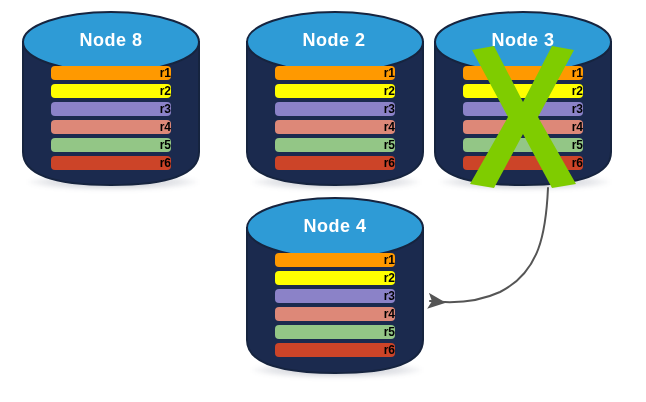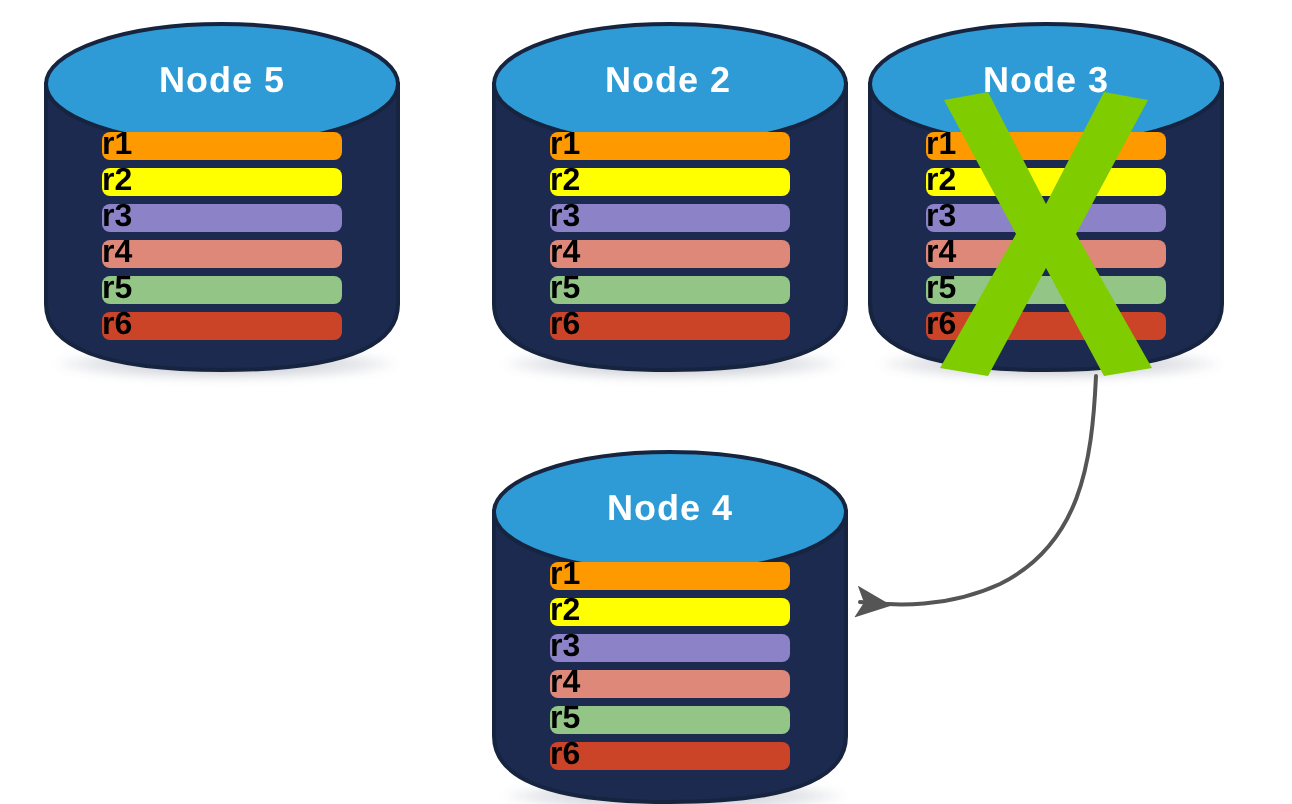--- a/index.html
+++ b/index.html
@@ -97,7 +97,7 @@
       <path d="M1,32 L1,142 Q1,175 89,175 Q177,175 177,142 L177,32 Z" fill="#1B2A4E" stroke="#16243F" stroke-width="2"></path>
       <ellipse cx="89" cy="32" rx="88" ry="30" fill="#2E9BD6" stroke="#16243F" stroke-width="2"></ellipse>
     </svg>
-    <div class="node-title" style="top:20px;">Node  5</div>
+    <div class="node-title" style="top:20px;">Node  8</div>
     <div class="bars" id="node-1-bars" style="left:29px; top:56px; width:120px;">
         <div class="bar" style="background: rgb(255, 153, 0); margin-top: 0px;">r1</div>
         <div class="bar" style="background: rgb(255, 255, 0); margin-top: 4px;">r2</div>

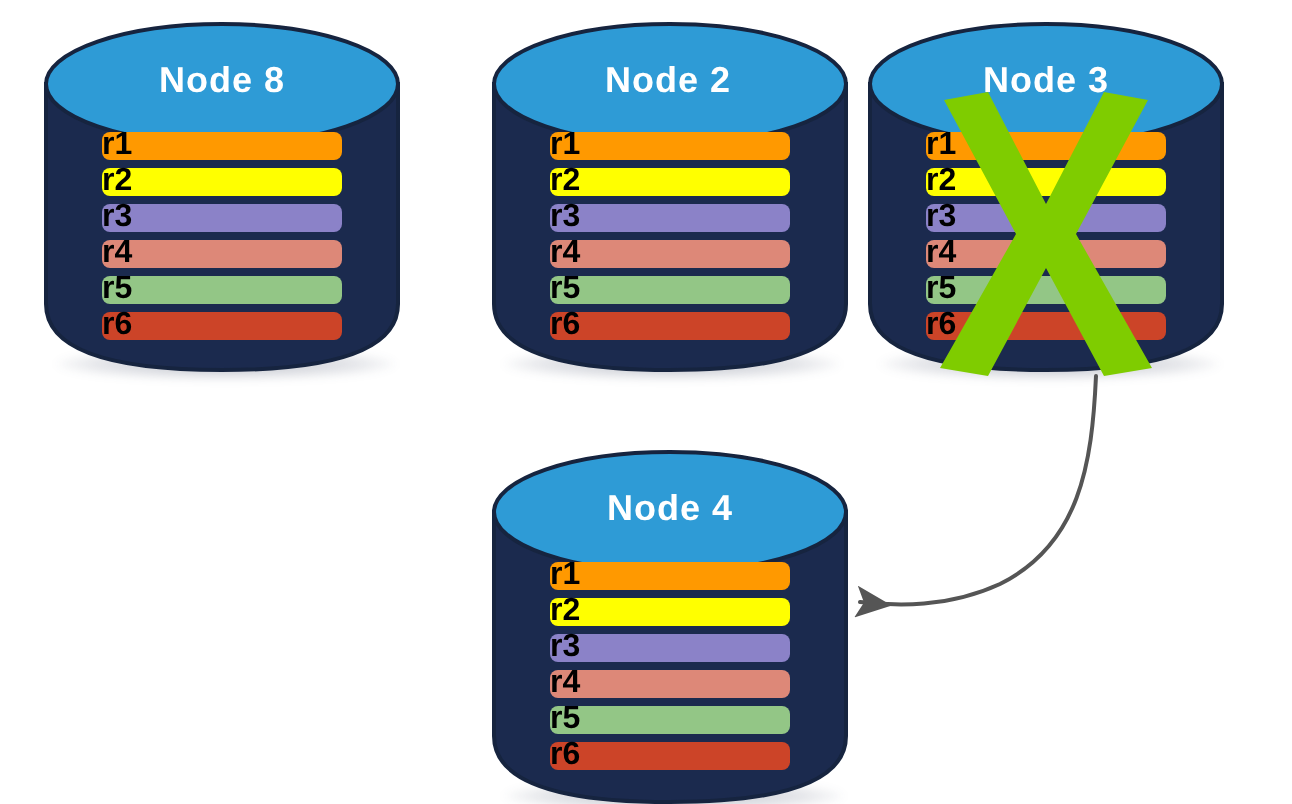--- a/index.html
+++ b/index.html
@@ -59,10 +59,10 @@
   .bar {
     position: relative;
     border-radius: 4px;
-    text-align: left;
+    text-align: right;
     color: #000000;
     font-weight: bold;
-    font-size: 16px;
+    font-size: 12px;
     line-height: 14px;
     height: 14px;
     box-sizing: border-box;

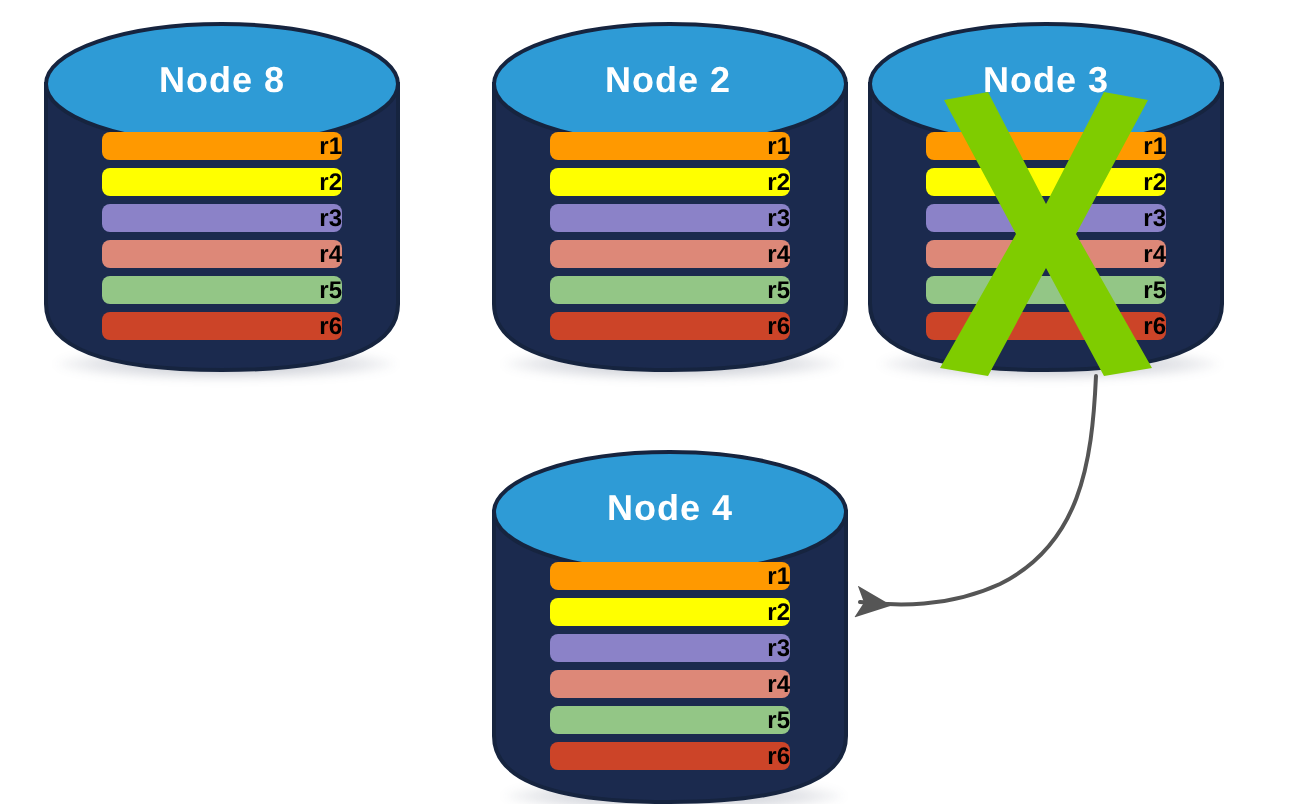--- a/index.html
+++ b/index.html
@@ -146,7 +146,7 @@
     </svg>
   </div>
 
-  <div class="node" id="node-4-el" style="left:246px; top:224px; width:178px; height:178px;">
+  <div class="node" id="node-4-el" style="left:246px; top:196px; width:178px; height:178px;">
     <div class="cyl-shadow"></div>
     <svg class="cyl-svg" width="178" height="178" viewBox="0 0 178 178">
       <path d="M1,32 L1,144 Q1,177 89,177 Q177,177 177,144 L177,32 Z" fill="#1B2A4E" stroke="#16243F" stroke-width="2"></path>

